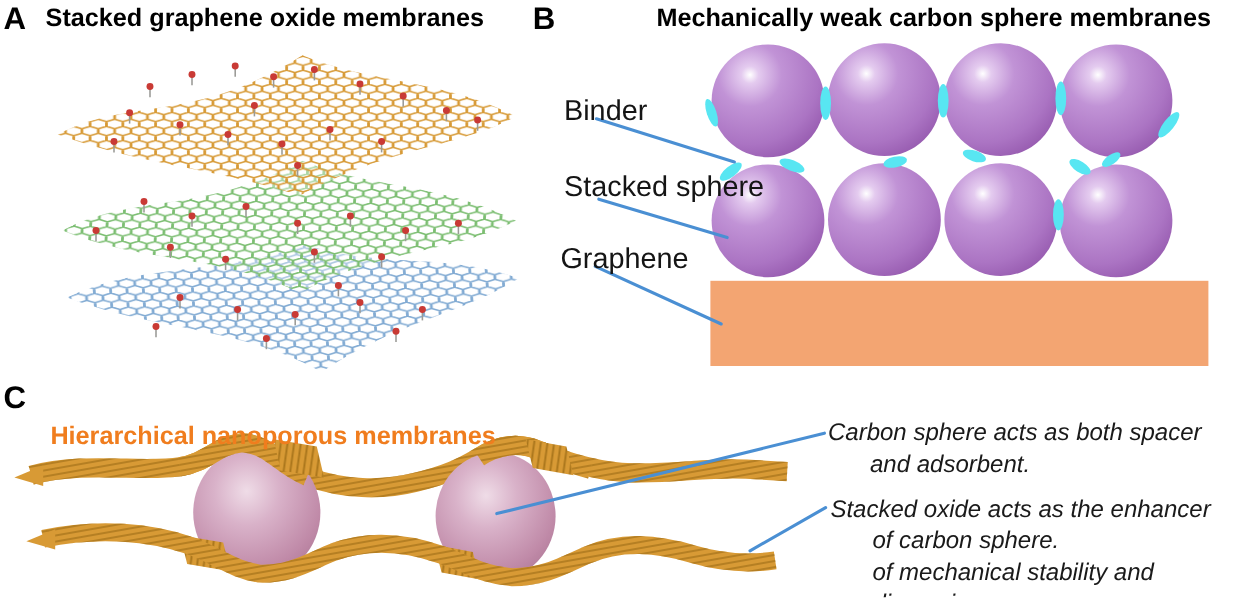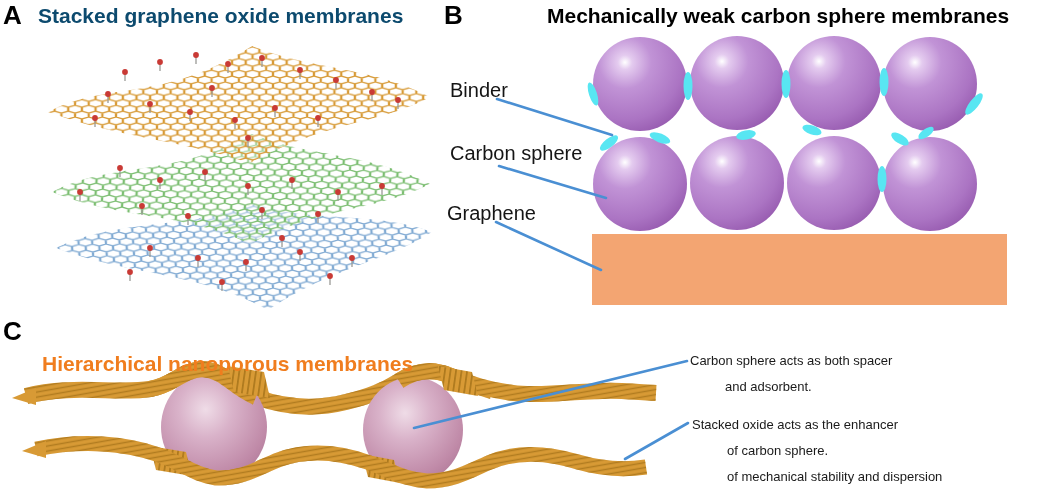--- a/index.html
+++ b/index.html
@@ -11,7 +11,7 @@
   .txt{position:absolute;white-space:nowrap;color:#111;}
   .panel-letter{font-size:26px;font-weight:bold;color:#000;line-height:1;}
   .panel-title{font-size:21px;font-weight:bold;line-height:1.1;}
-  .title-a{color:#0c4a6e;}
+  .title-a{color:#000000;}
   .title-b{color:#000000;}
   .title-c{color:#f07d1e;margin-top:32px;}
   .b-label{font-size:20px;color:#151515;}

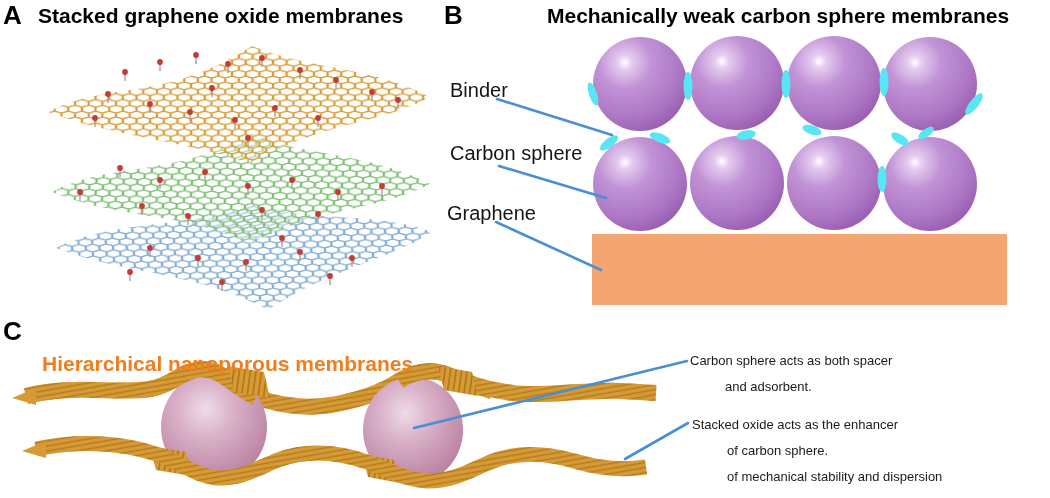--- a/index.html
+++ b/index.html
@@ -14,7 +14,7 @@
   .title-a{color:#000000;}
   .title-b{color:#000000;}
   .title-c{color:#f07d1e;margin-top:32px;}
-  .b-label{font-size:20px;color:#151515;}
+  .b-label{font-size:24px;color:#151515;margin-left:20px;}
   .note{position:absolute;font-size:13px;line-height:26px;color:#1a1a1a;}
   .note .cont{padding-left:8px;margin-left:27px;}
 </style>

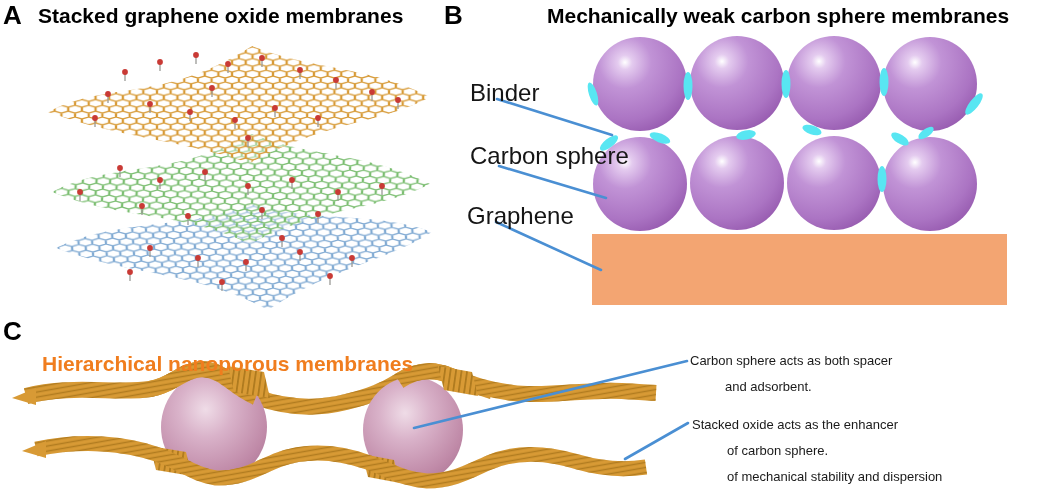--- a/index.html
+++ b/index.html
@@ -225,7 +225,7 @@
   <div class="txt panel-title title-b" style="left:547px;top:4px">Mechanically weak carbon sphere membranes</div>
 
   <div class="txt b-label" style="left:450px;top:79px">Binder</div>
-  <div class="txt b-label" style="left:450px;top:142px">Carbon sphere</div>
+  <div class="txt b-label" style="left:450px;top:142px">Stacked sphere</div>
   <div class="txt b-label" style="left:447px;top:202px">Graphene</div>
 
   <div class="txt panel-letter" style="left:3px;top:318px">C</div>

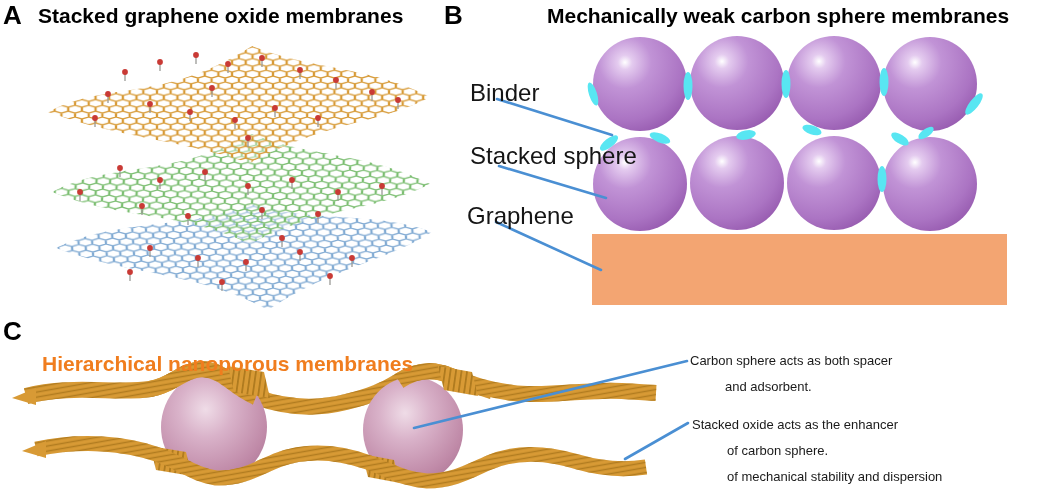--- a/index.html
+++ b/index.html
@@ -15,7 +15,7 @@
   .title-b{color:#000000;}
   .title-c{color:#f07d1e;margin-top:32px;}
   .b-label{font-size:24px;color:#151515;margin-left:20px;}
-  .note{position:absolute;font-size:13px;line-height:26px;color:#1a1a1a;}
+  .note{position:absolute;font-size:20px;line-height:26px;color:#1a1a1a;font-style:italic;}
   .note .cont{padding-left:8px;margin-left:27px;}
 </style>
 </head>

